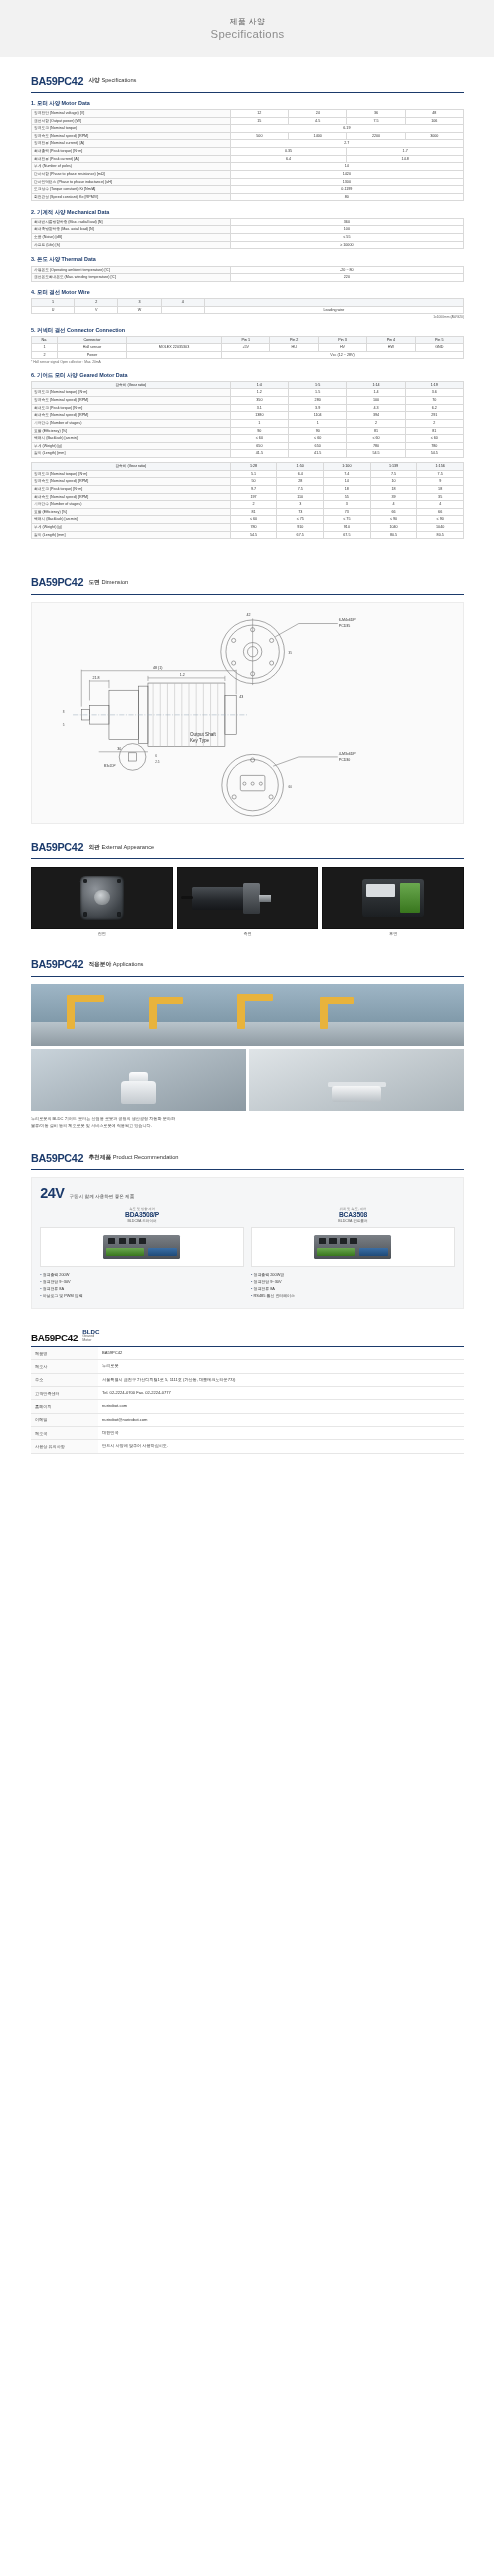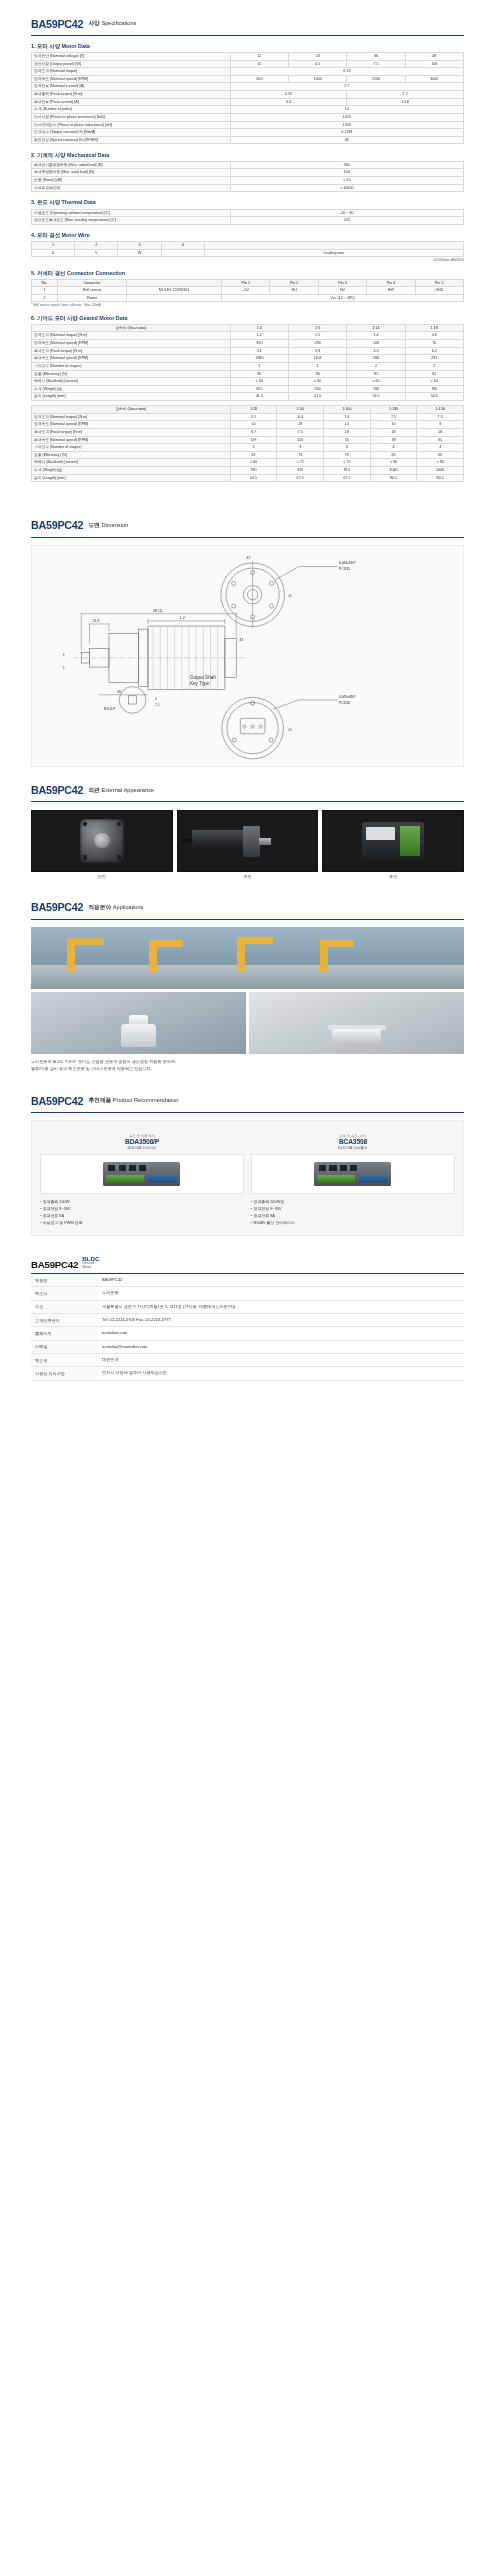--- a/index.html
+++ b/index.html
@@ -296,6 +296,10 @@
 
 <div class="page">
 
+  <div class="banner">
+    <div class="kr">제품 사양</div>
+    <div class="en">Specifications</div>
+  </div>
 
   <div class="sect-head">
     <span class="model">BA59PC42</span>

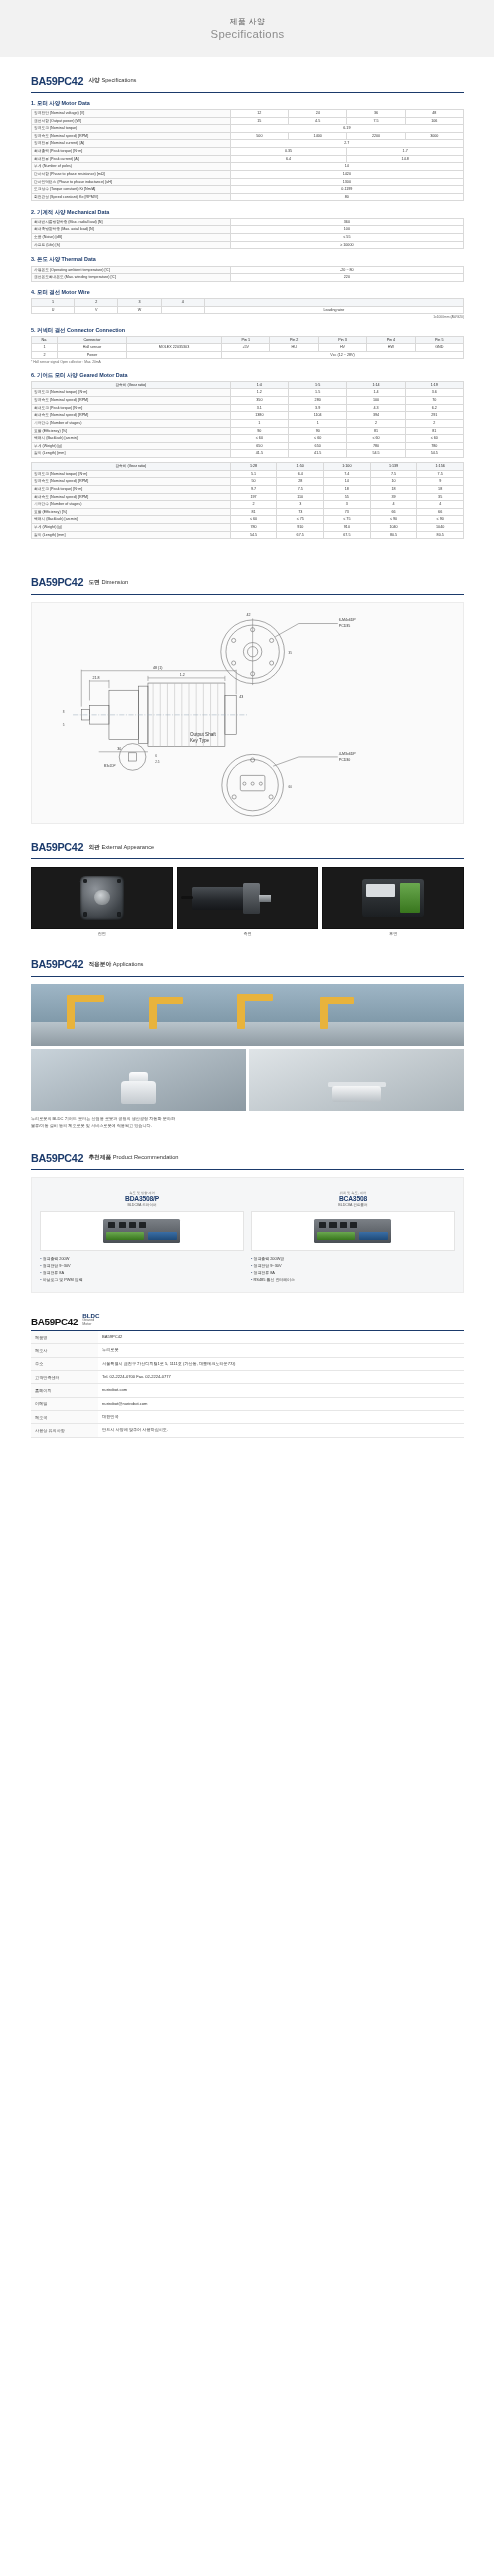--- a/index.html
+++ b/index.html
@@ -885,6 +885,10 @@
 
   <div class="rec-wrap">
     <div class="rec-box">
+      <div class="rec-head">
+        <span class="rec-24v">24V</span>
+        <span class="rec-sub">구동시 함께 사용하면 좋은 제품</span>
+      </div>
       <div class="rec-cols">
         <div class="rec-col">
           <div class="rec-col-kicker">속도 및 방향 제어</div>

